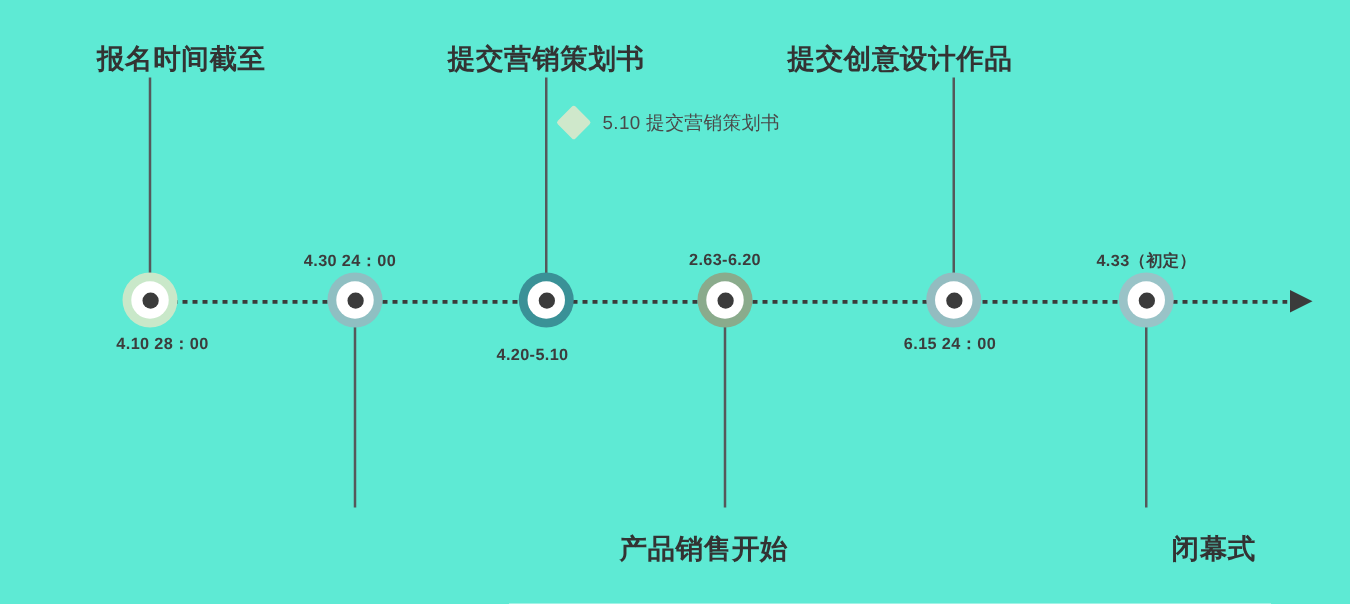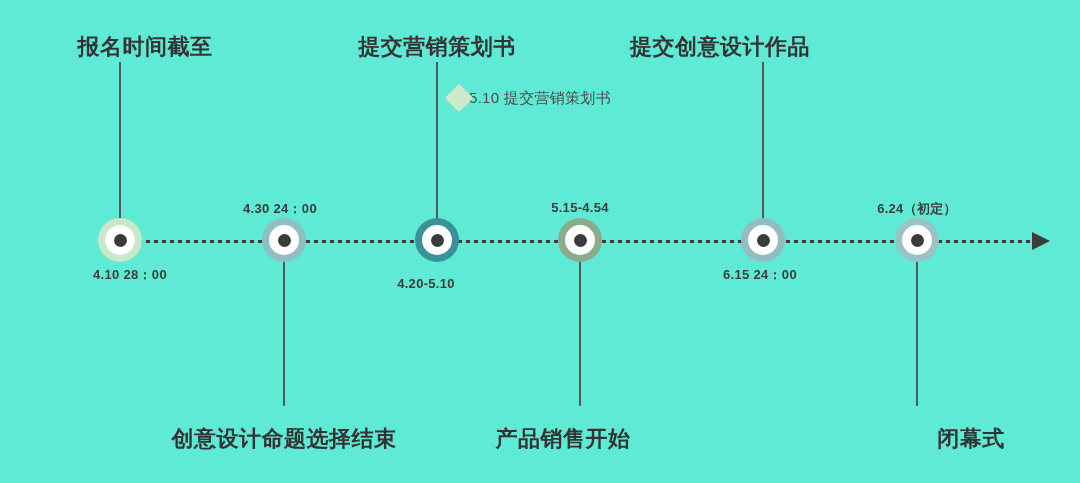--- a/index.html
+++ b/index.html
@@ -104,7 +104,7 @@
     position: absolute;
     display: flex;
     align-items: center;
-    gap: 0;
+    gap: 13px;
     white-space: nowrap;
     z-index: 5;
   }

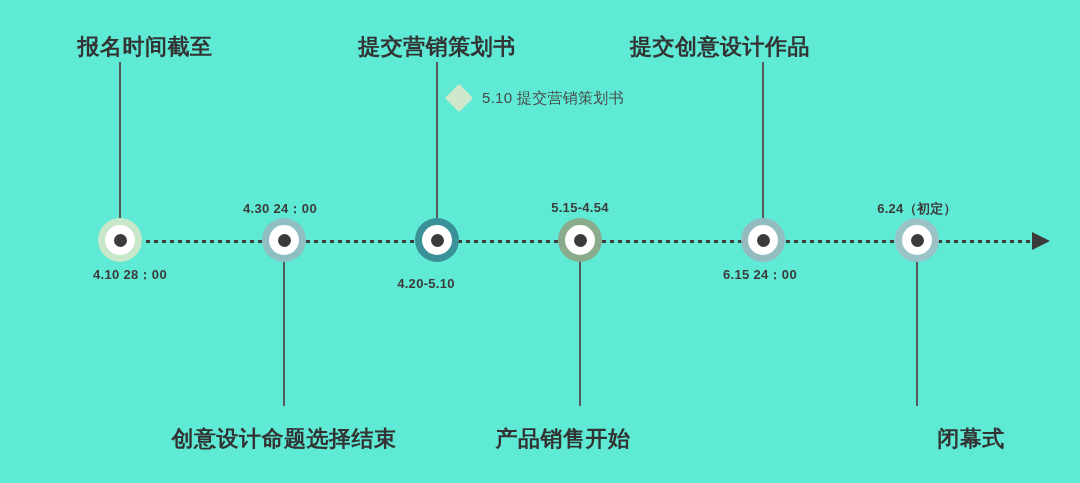--- a/index.html
+++ b/index.html
@@ -167,7 +167,7 @@
     </div>
   </div>
   <div class="event-label" style="left:563px; top:424px;">产品销售开始</div>
-  <div class="date-label" style="left:580px; top:200px;">5.15-4.54</div>
+  <div class="date-label" style="left:580px; top:200px;">2.63-6.20</div>
 
   <div class="connector" style="left:763px; top:62px; height:178px;"></div>
   <div class="node" style="left:763px; top:240px; background:#93bcc0;">

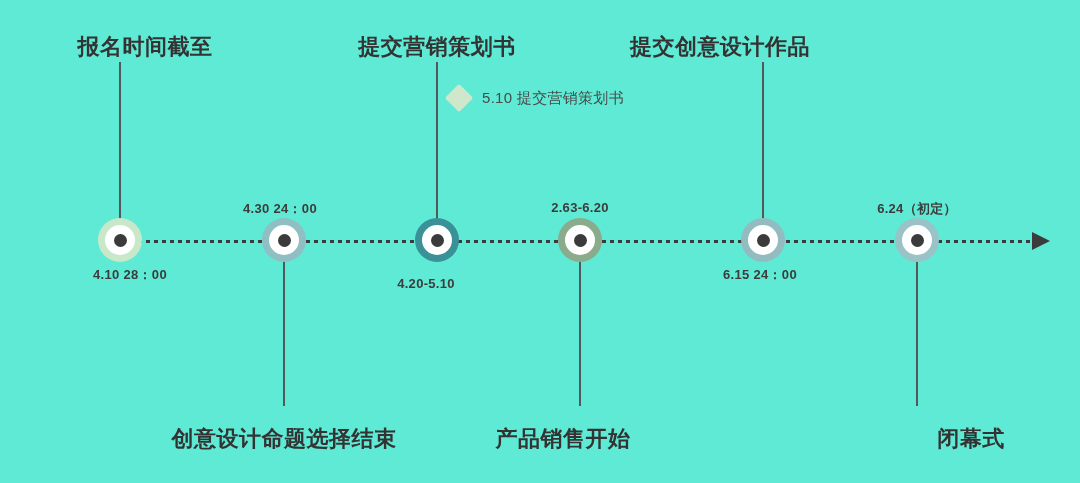--- a/index.html
+++ b/index.html
@@ -185,7 +185,7 @@
     </div>
   </div>
   <div class="event-label" style="left:923px; top:424px;margin-left:48px;">闭幕式</div>
-  <div class="date-label" style="left:917px; top:200px;">6.24（初定）</div>
+  <div class="date-label" style="left:917px; top:200px;">4.33（初定）</div>
 
 </div>
 

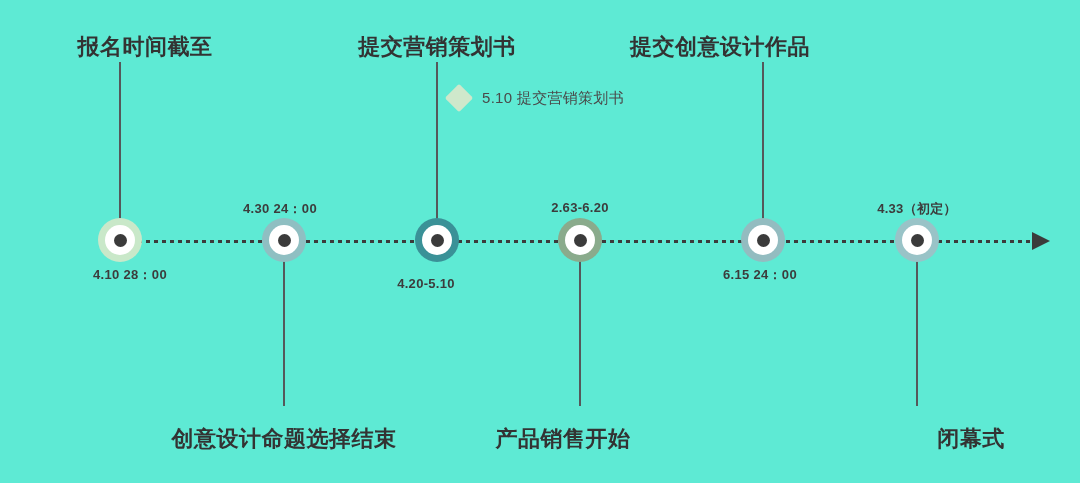--- a/index.html
+++ b/index.html
@@ -143,7 +143,6 @@
       <div class="dot"></div>
     </div>
   </div>
-  <div class="event-label" style="left:284px; top:424px;">创意设计命题选择结束</div>
   <div class="date-label" style="left:280px; top:200px;">4.30 24：00</div>
 
   <div class="connector" style="left:437px; top:62px; height:178px;"></div>

